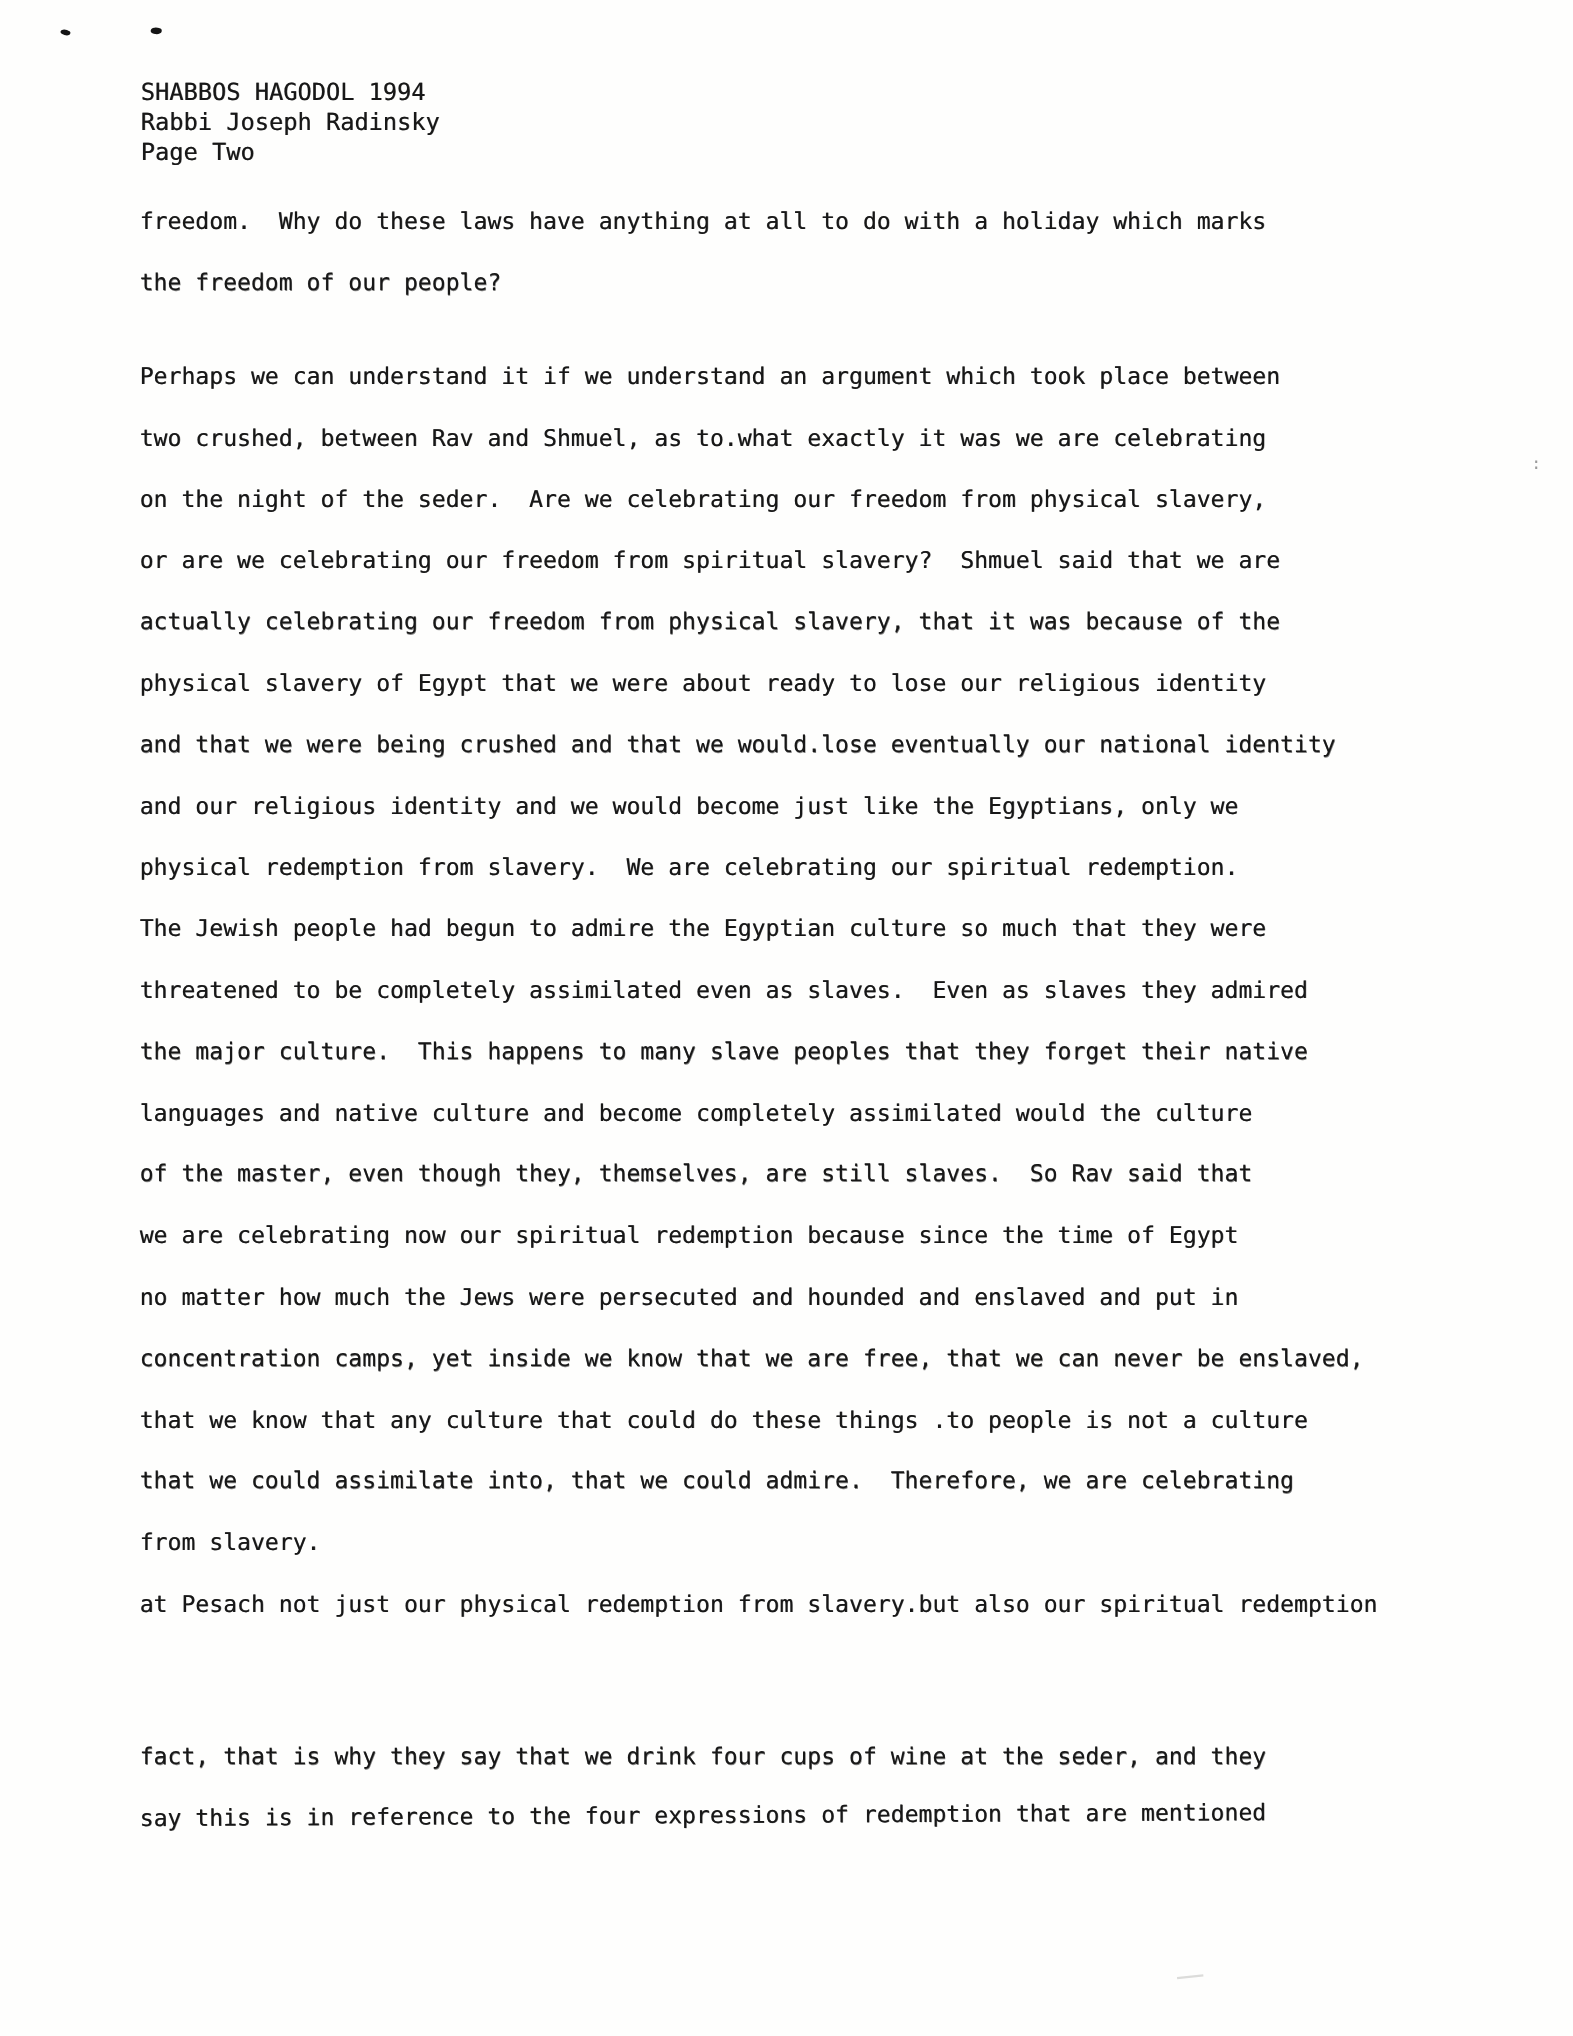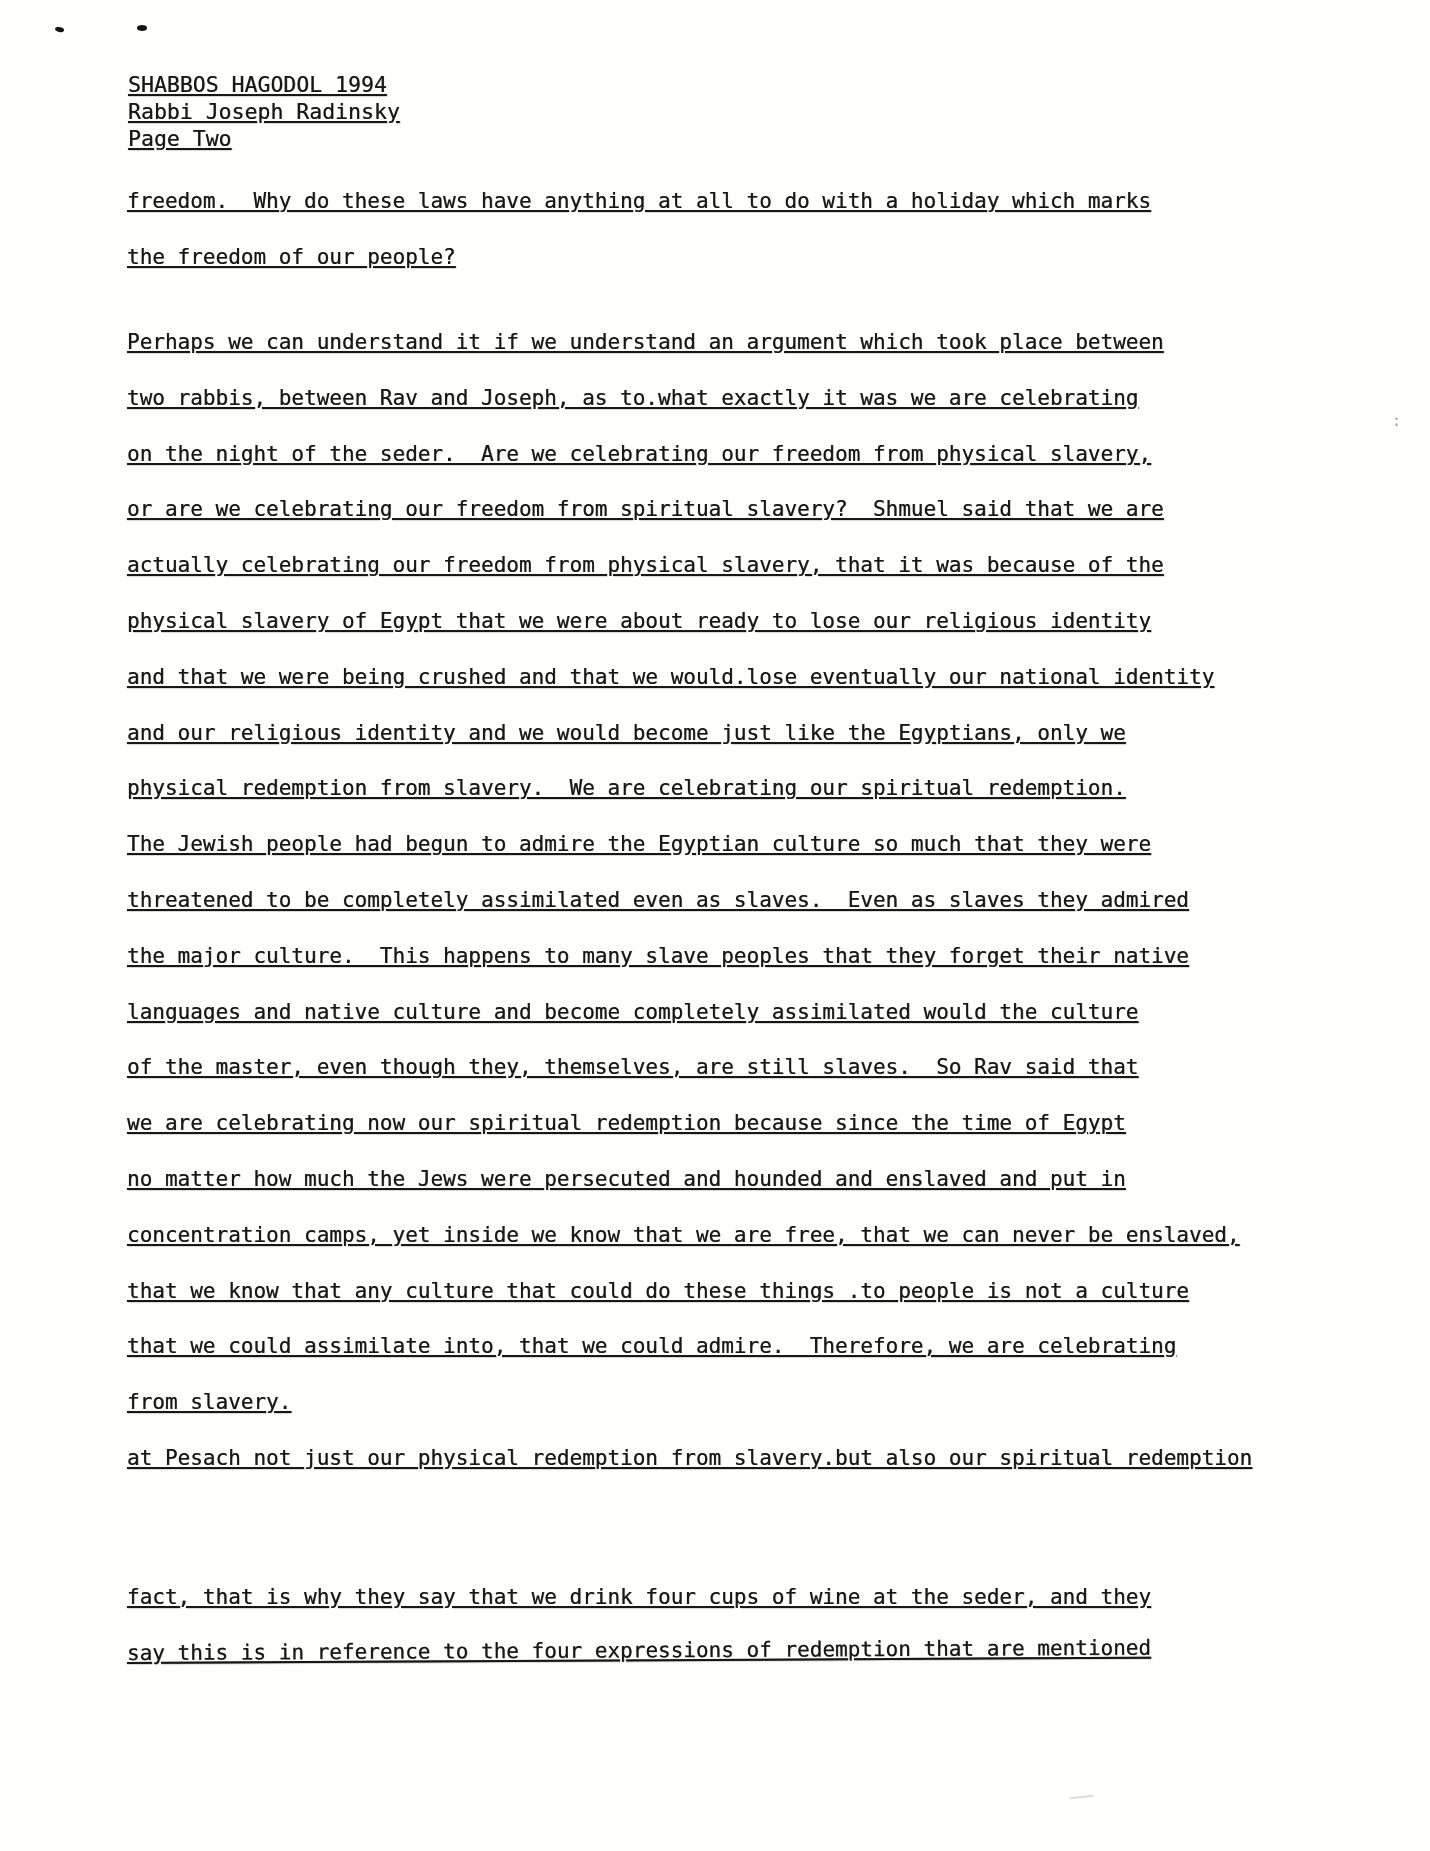--- a/index.html
+++ b/index.html
@@ -15,7 +15,6 @@
   
   .typed {
     text-shadow: 0.4px 0.3px 0 rgba(25,25,25,0.55), -0.2px 0 0 rgba(25,25,25,0.25);
-    text-decoration: underline;
     -webkit-font-smoothing: antialiased;
   }
   .header {

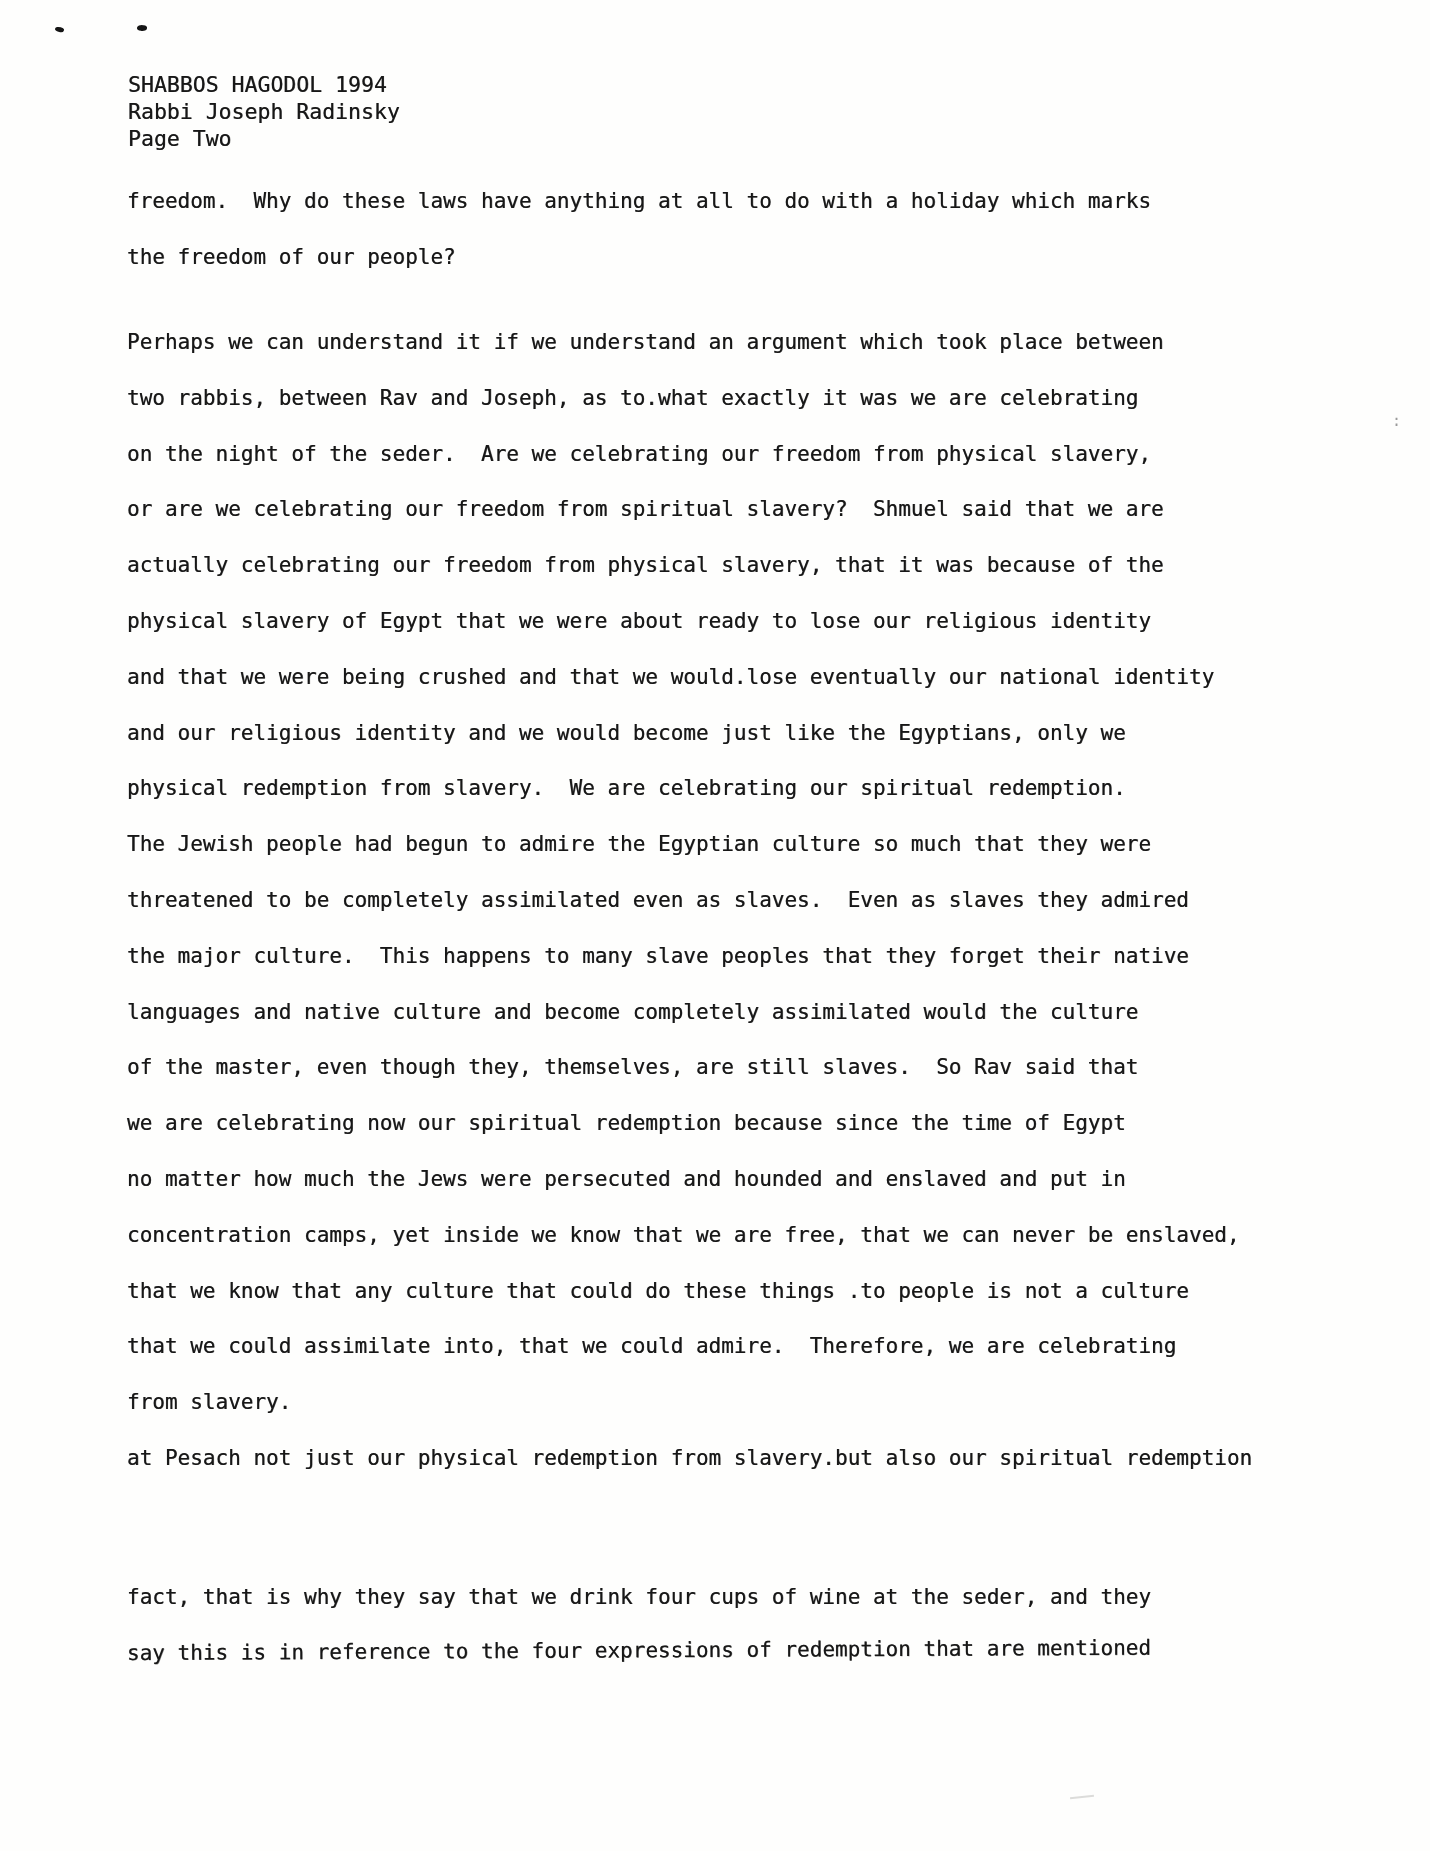--- a/index.html
+++ b/index.html
@@ -84,7 +84,7 @@
 
   <div class="para p2 typed">
       <div class="line">Perhaps we can understand it if we understand an argument which took place between</div>
-      <div class="line">two rabbis, between Rav and Joseph, as to.what exactly it was we are celebrating</div>
+      <div class="line">two crushed, between Rav and Shmuel, as to.what exactly it was we are celebrating</div>
       <div class="line">on the night of the seder.  Are we celebrating our freedom from physical slavery,</div>
       <div class="line">or are we celebrating our freedom from spiritual slavery?  Shmuel said that we are</div>
       <div class="line">actually celebrating our freedom from physical slavery, that it was because of the</div>

